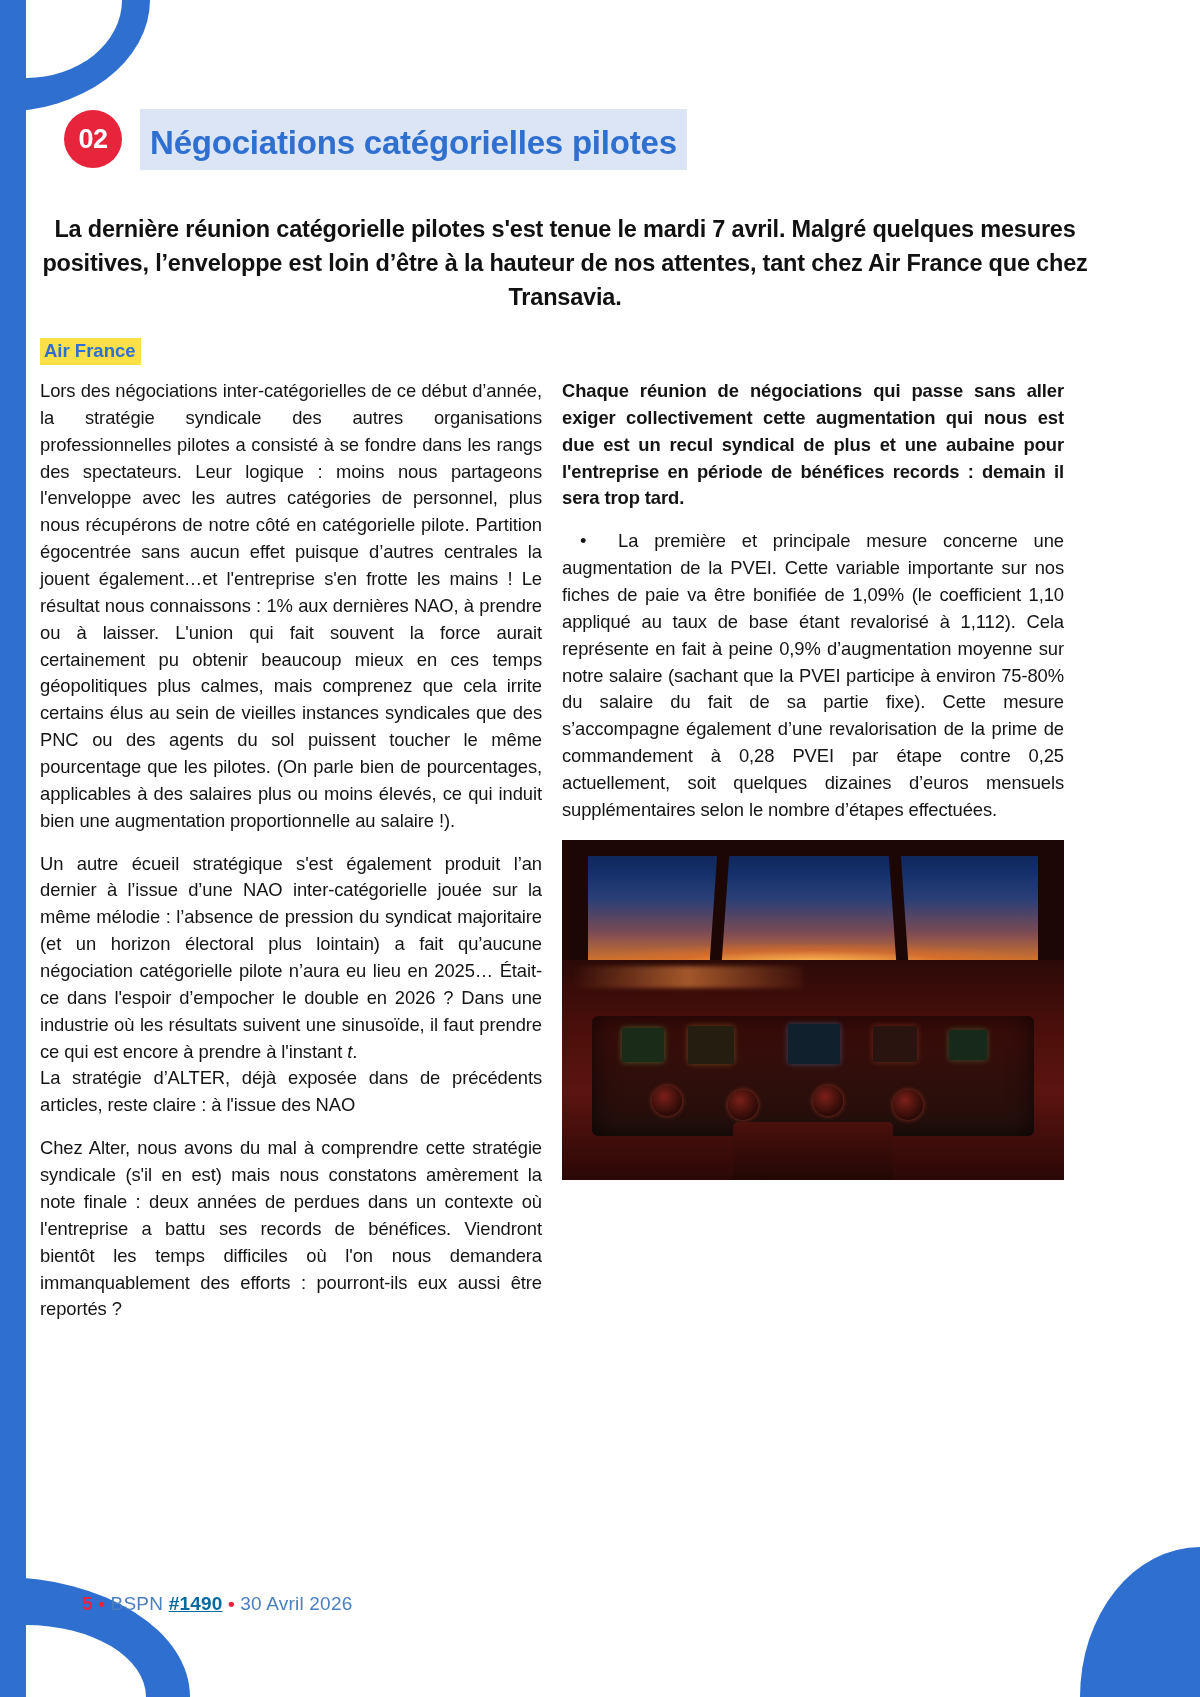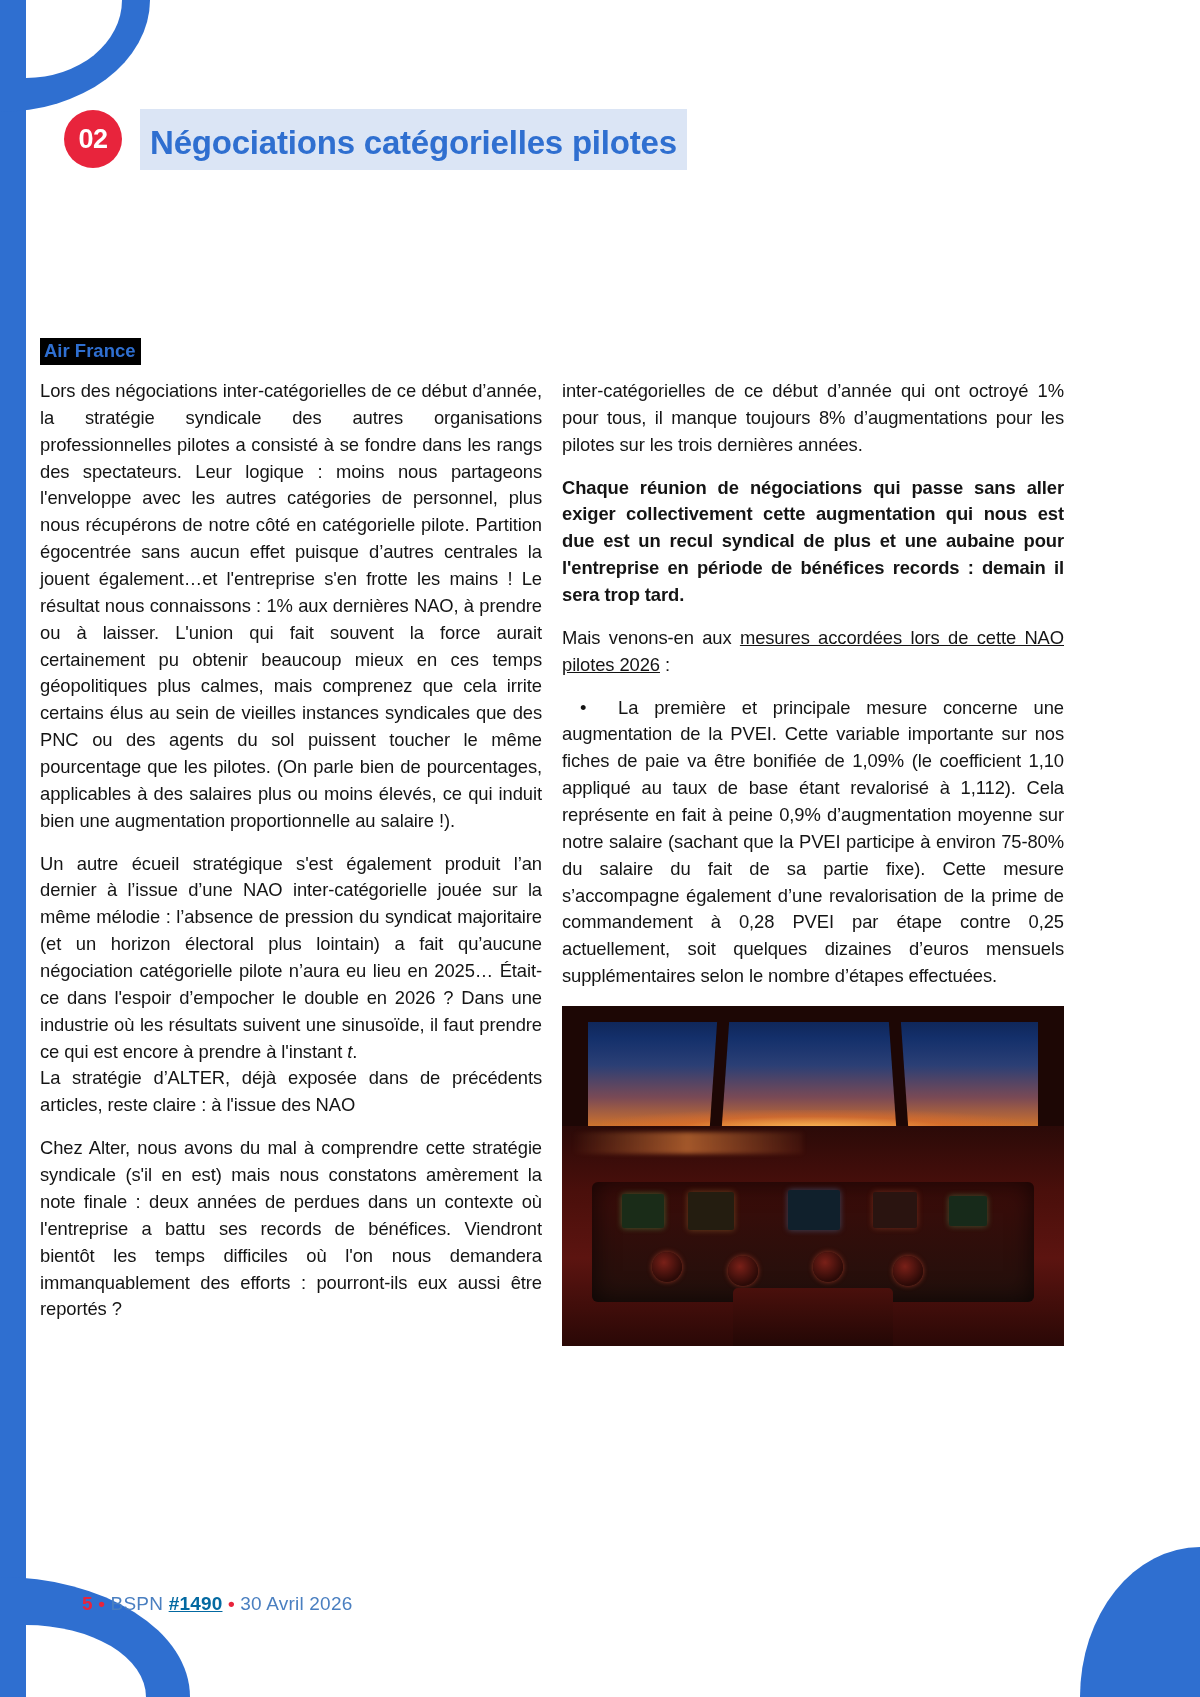--- a/index.html
+++ b/index.html
@@ -288,6 +288,7 @@
       <div class="section-title">Négociations catégorielles pilotes</div>
     </div>
 
+    <div class="standfirst">La dernière réunion catégorielle pilotes s'est tenue le mardi 7 avril. Malgré quelques mesures positives, l’enveloppe est loin d’être à la hauteur de nos attentes, tant chez Air France que chez Transavia.</div>
 
     <div class="subhead">Air France</div>
 

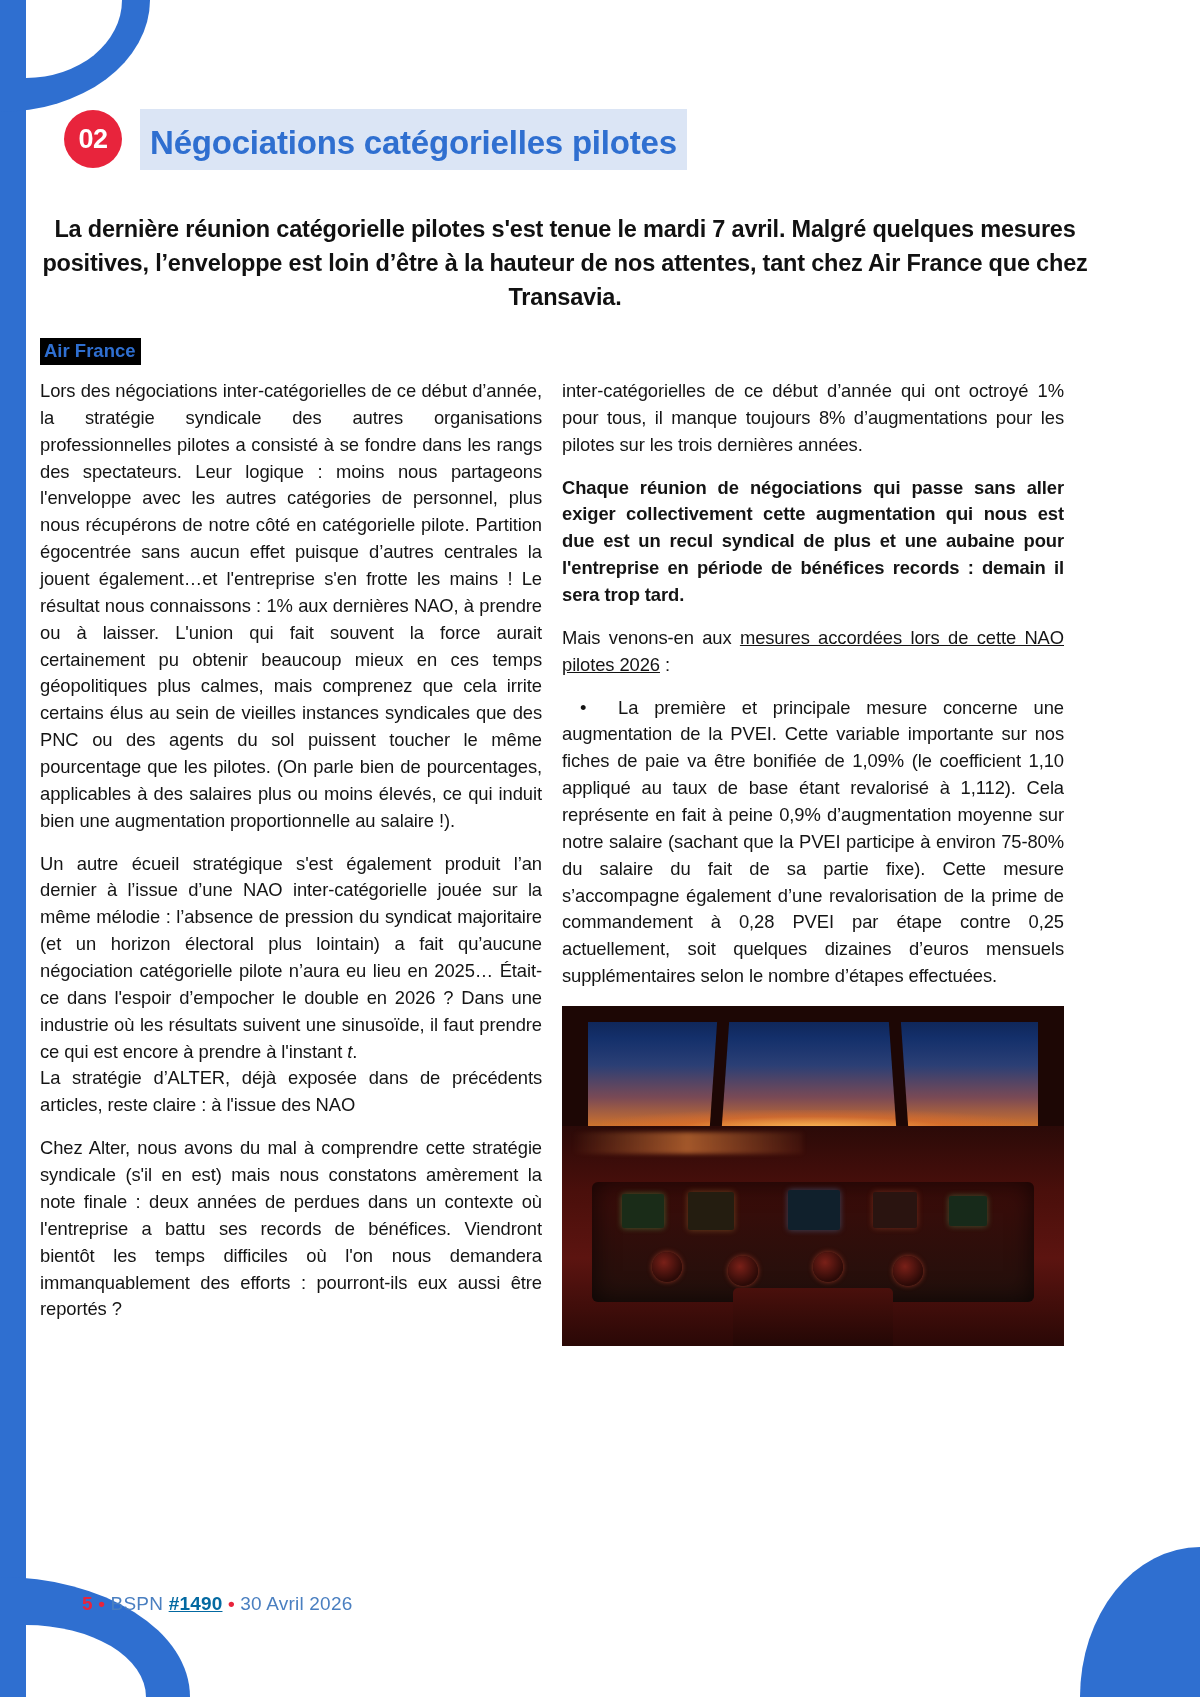--- a/index.html
+++ b/index.html
@@ -137,7 +137,7 @@
     position: absolute;
     left: 0px;
     top: 338px;
-    background: #000000;
+    background: #fde047;
     color: #2f6fd0;
     font-size: 18.5px;
     font-weight: bold;

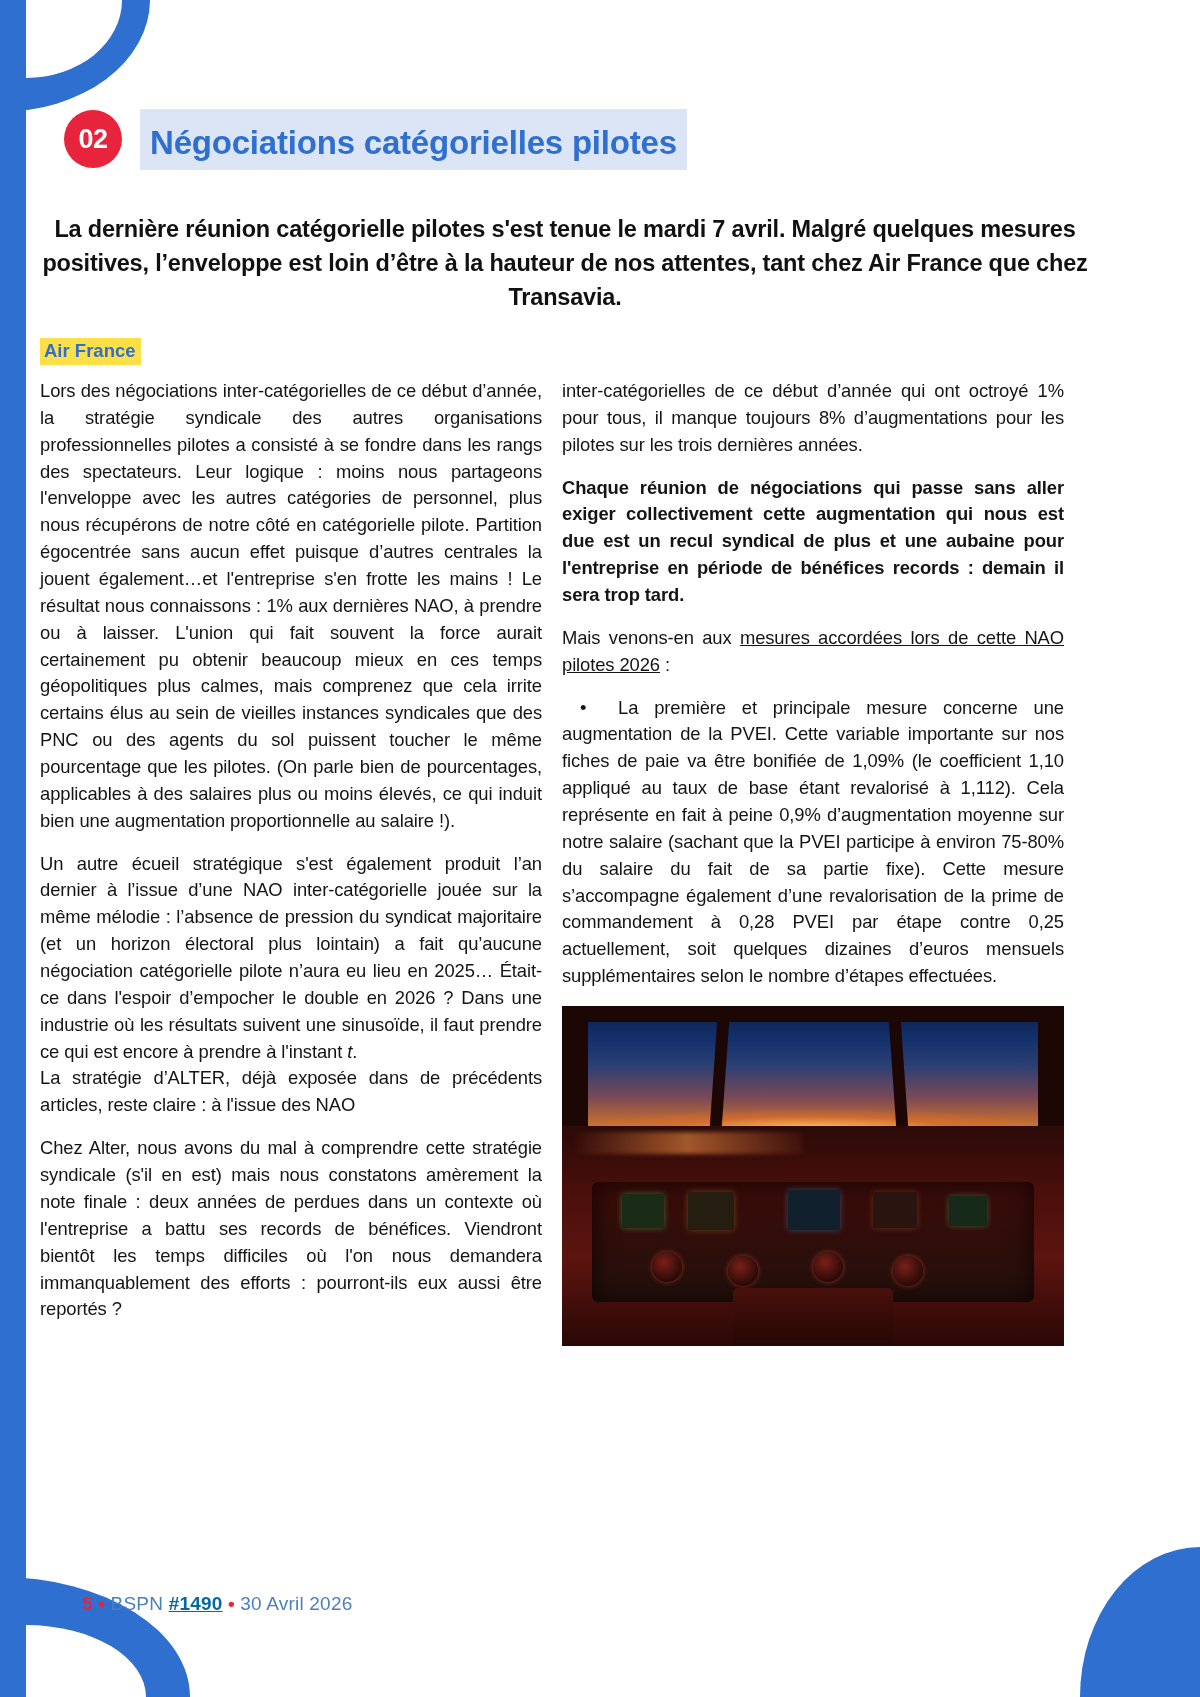--- a/index.html
+++ b/index.html
@@ -305,7 +305,6 @@
       </div>
 
       <div class="col">
-        <p class="body">inter-catégorielles de ce début d’année qui ont octroyé 1% pour tous, il manque toujours 8% d’augmentations pour les pilotes sur les trois dernières années.</p>
 
         <p class="body bold">Chaque réunion de négociations qui passe sans aller exiger collectivement cette augmentation qui nous est due est un recul syndical de plus et une aubaine pour l'entreprise en période de bénéfices records : demain il sera trop tard.</p>
 

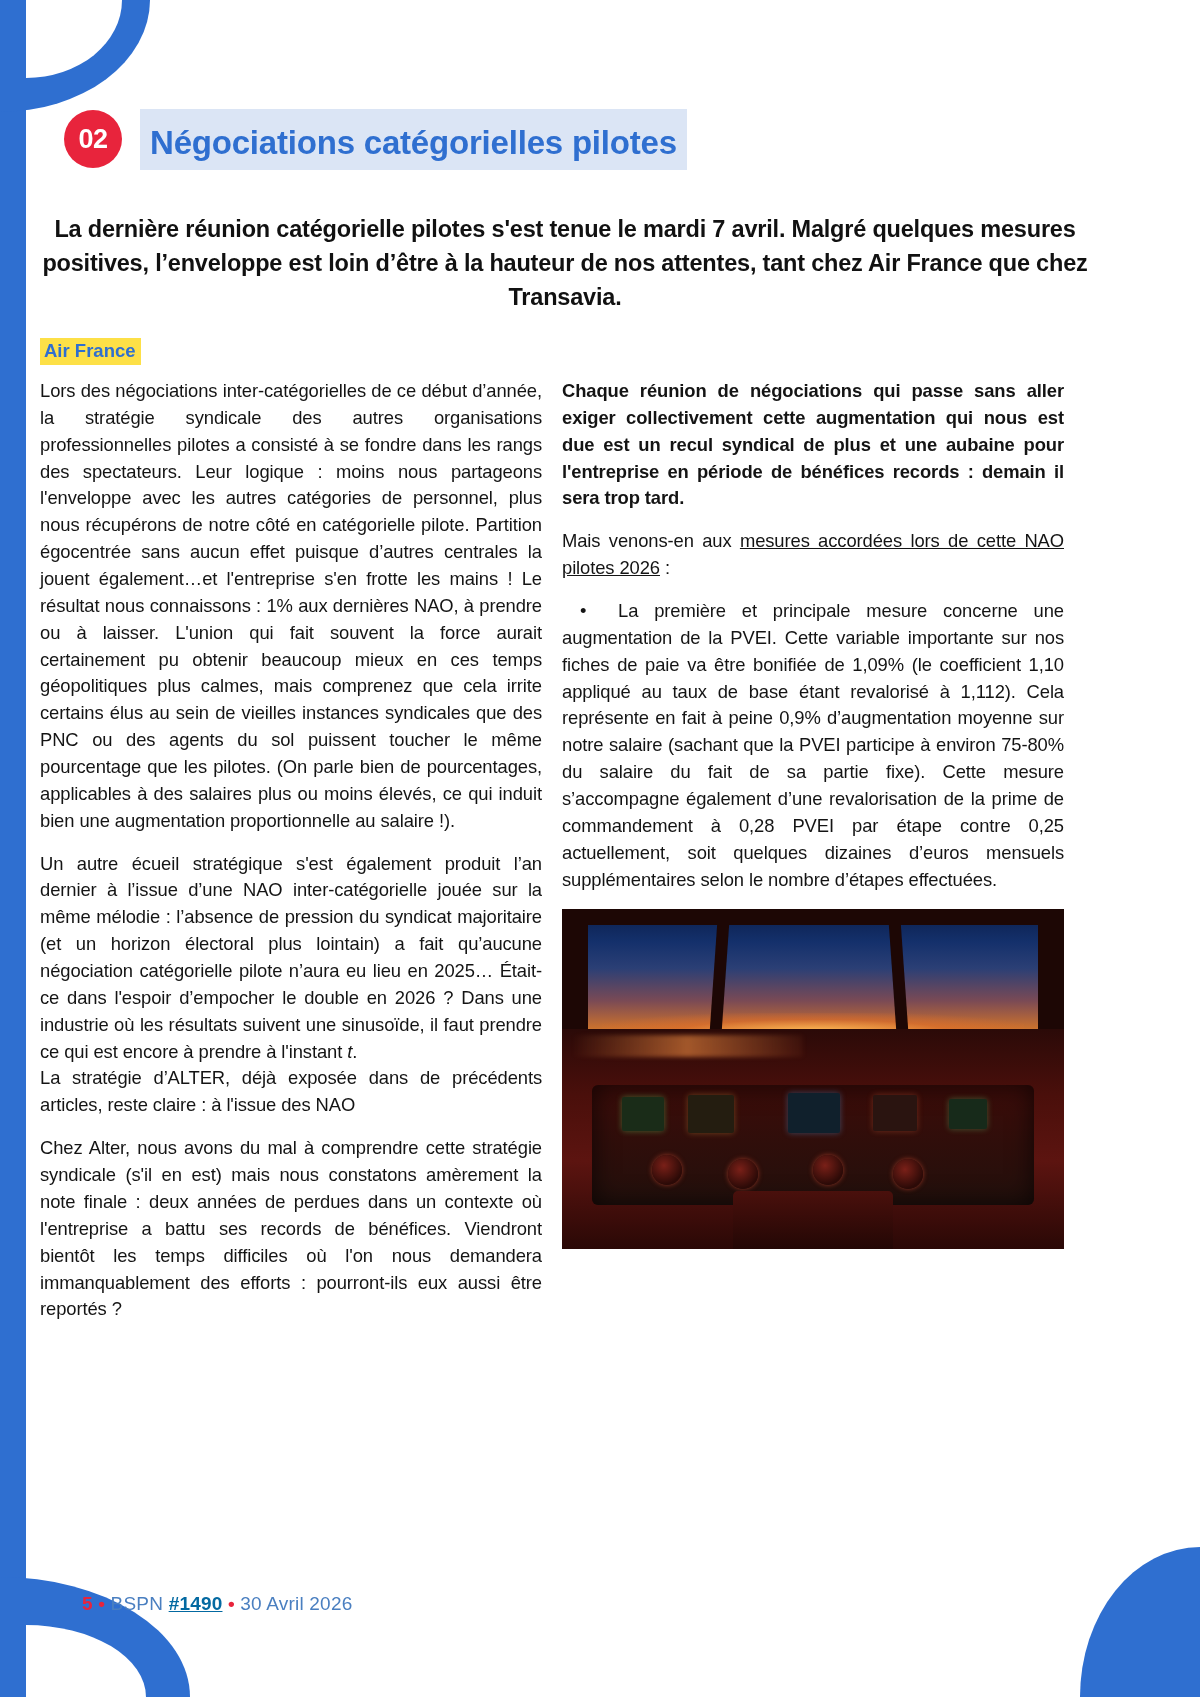--- a/index.html
+++ b/index.html
@@ -308,7 +308,6 @@
 
         <p class="body bold">Chaque réunion de négociations qui passe sans aller exiger collectivement cette augmentation qui nous est due est un recul syndical de plus et une aubaine pour l'entreprise en période de bénéfices records : demain il sera trop tard.</p>
 
-        <p class="body"><span>Mais venons-en aux </span><span class="u">mesures accordées lors de cette NAO pilotes 2026</span><span> :</span></p>
 
         <p class="body bullet"><span>•</span>&nbsp;&nbsp;<span>La première et principale mesure concerne une augmentation de la PVEI. Cette variable importante sur nos fiches de paie va être bonifiée de 1,09% (le coefficient 1,10 appliqué au taux de base étant revalorisé à 1,112). Cela représente en fait à peine 0,9% d’augmentation moyenne sur notre salaire (sachant que la PVEI participe à environ 75-80% du salaire du fait de sa partie fixe). Cette mesure s’accompagne également d’une revalorisation de la prime de commandement à 0,28 PVEI par étape contre 0,25 actuellement, soit quelques dizaines d’euros mensuels supplémentaires selon le nombre d’étapes effectuées.</span></p>
 

